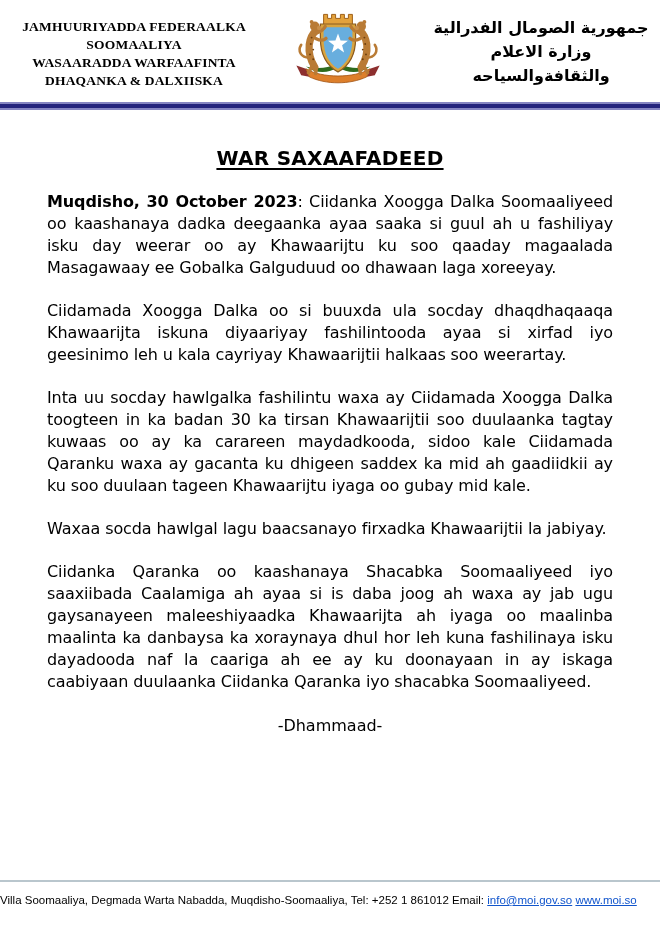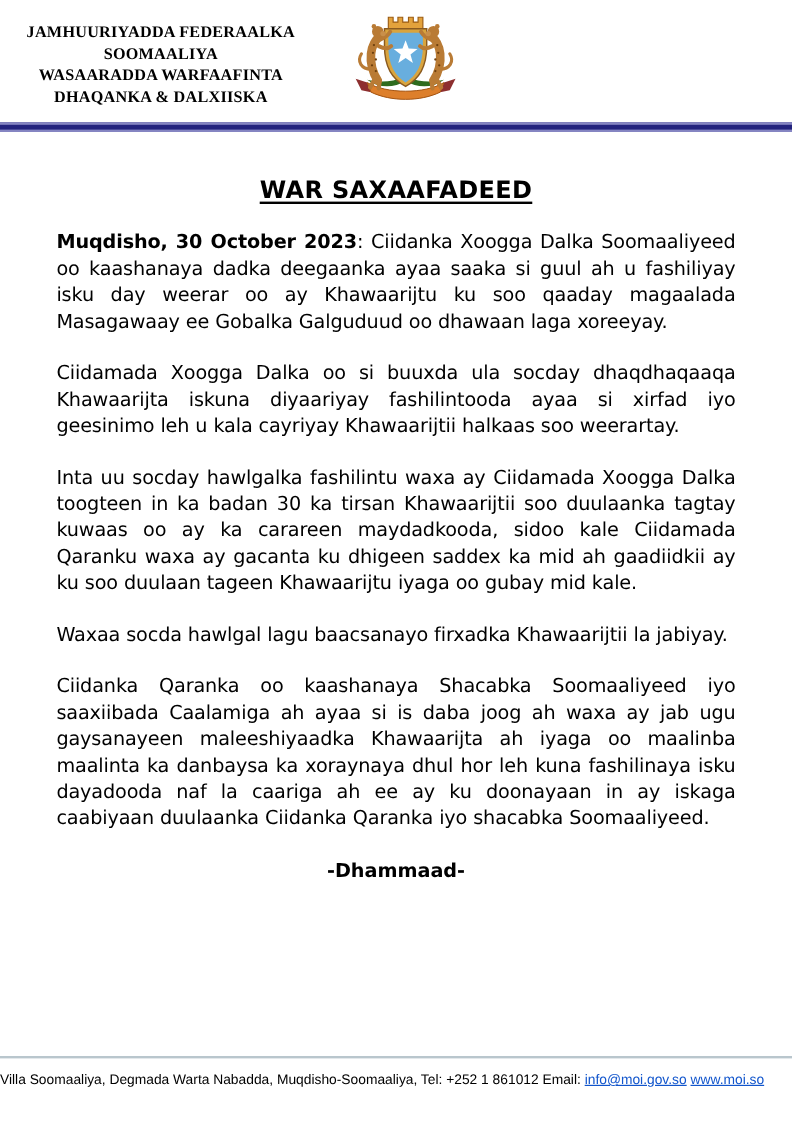--- a/index.html
+++ b/index.html
@@ -126,6 +126,11 @@
         </svg>
       </div>
 
+      <div class="hdr-arabic">
+        <div>جمهورية الصومال الفدرالية</div>
+        <div>وزارة الاعلام</div>
+        <div>والثقافةوالسياحه</div>
+      </div>
     </div>
 
 

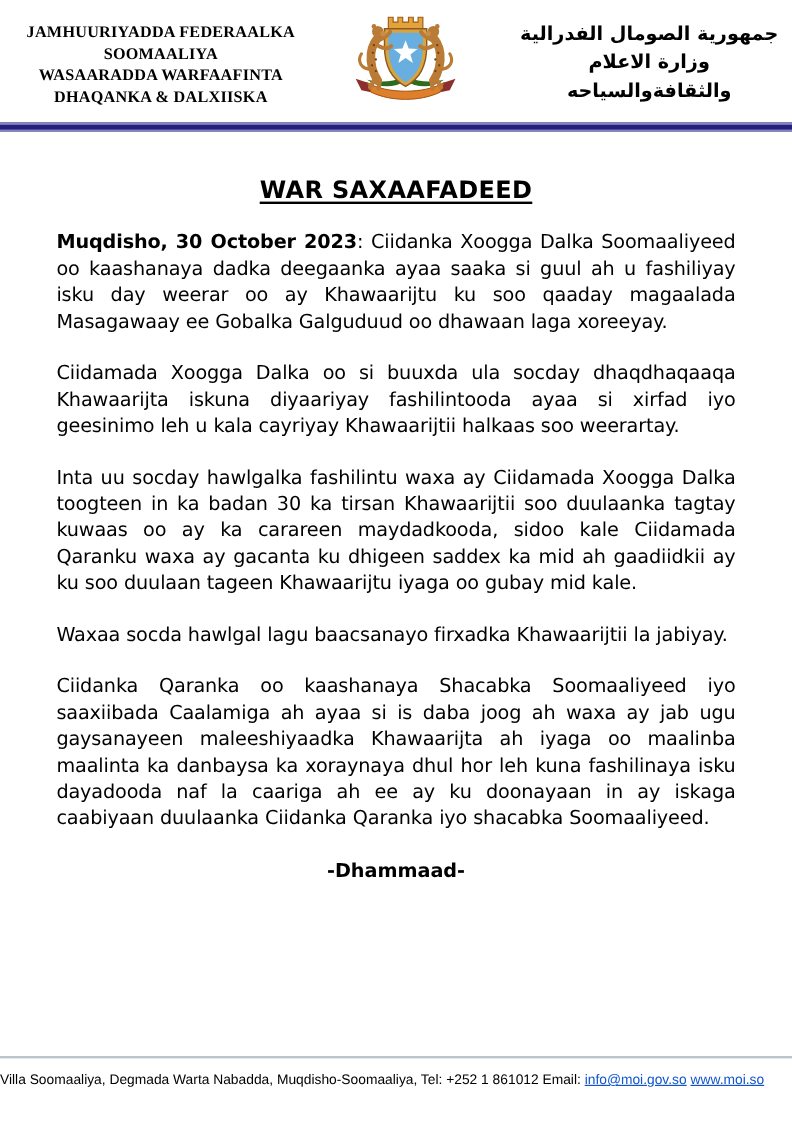--- a/index.html
+++ b/index.html
@@ -42,7 +42,7 @@
     text-align: justify; letter-spacing: -0.1px;
   }
   .para b { font-weight: bold; }
-  .closing { margin: 22px 0 0; text-align: center; font-size: 16px; line-height: 22px; font-weight: bold; }
+  .closing { margin: 22px 0 0; text-align: center; font-size: 16px; line-height: 22px; }
   .ftr-rule {
     position: absolute; left: 0; right: 0; top: 880px; height: 2px;
     background: var(--footer-line, #b9c6cd);

